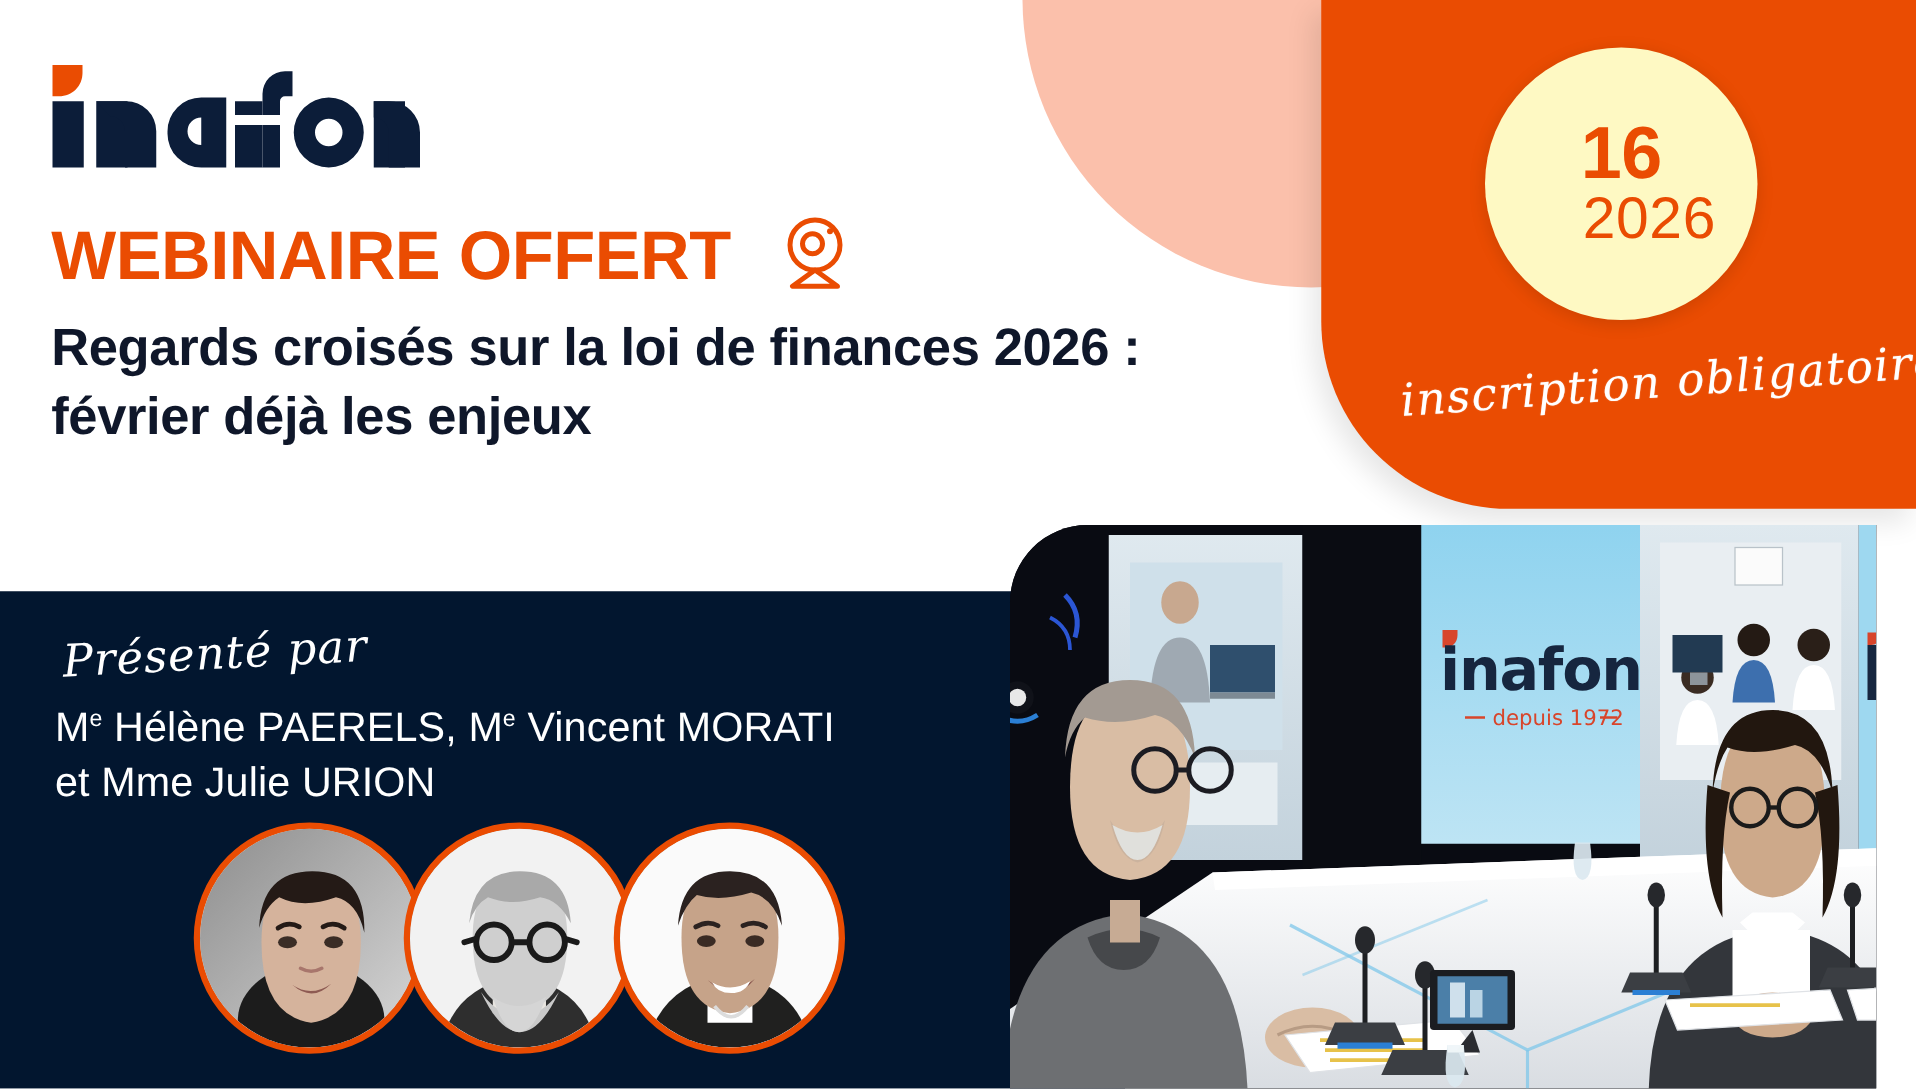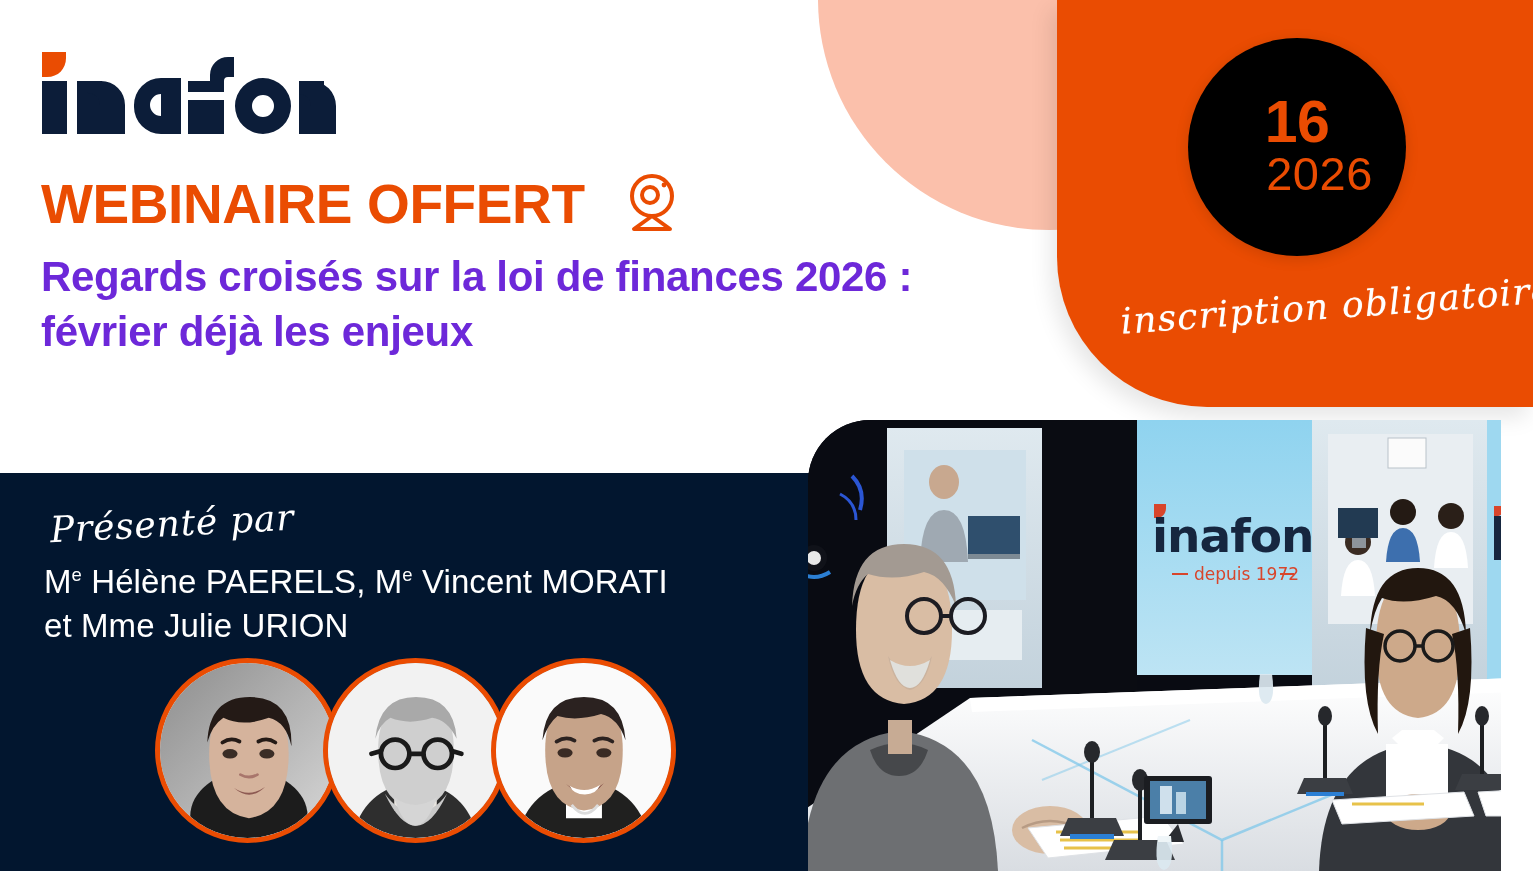--- a/index.html
+++ b/index.html
@@ -50,7 +50,7 @@
     width:218px;
     height:218px;
     border-radius:50%;
-    background:#000000;
+    background:#fef9c3;
     z-index:5;
     display:flex;
     flex-direction:column;

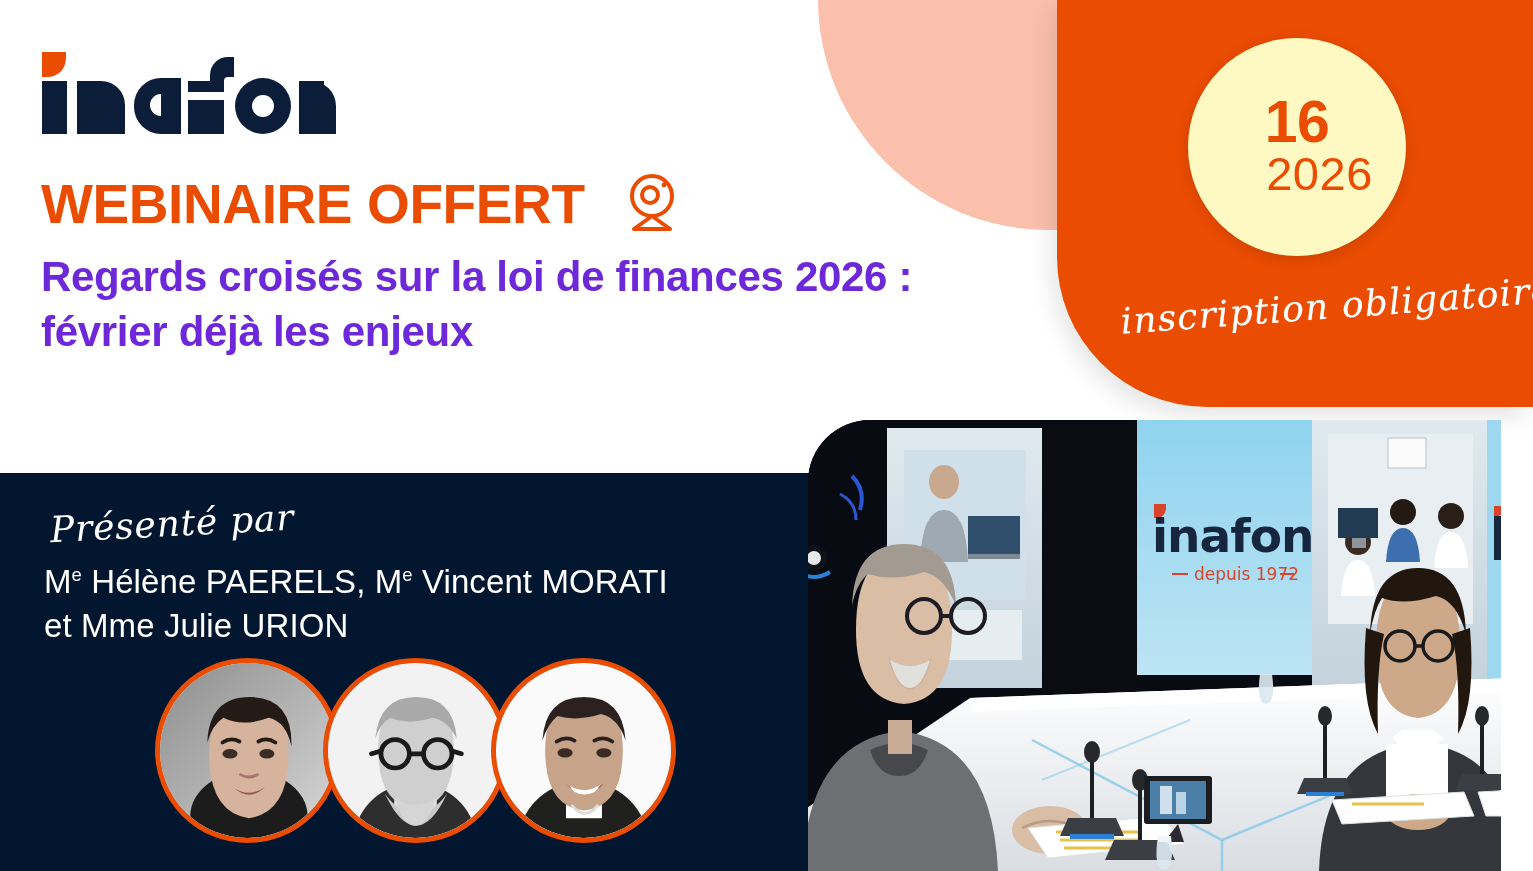--- a/index.html
+++ b/index.html
@@ -137,7 +137,7 @@
 
   .subhead{
     margin-top:14px;
-    color:#6d28d9;
+    color:#0f172a;
     font-size:42px;
     font-weight:700;
     line-height:1.30;

